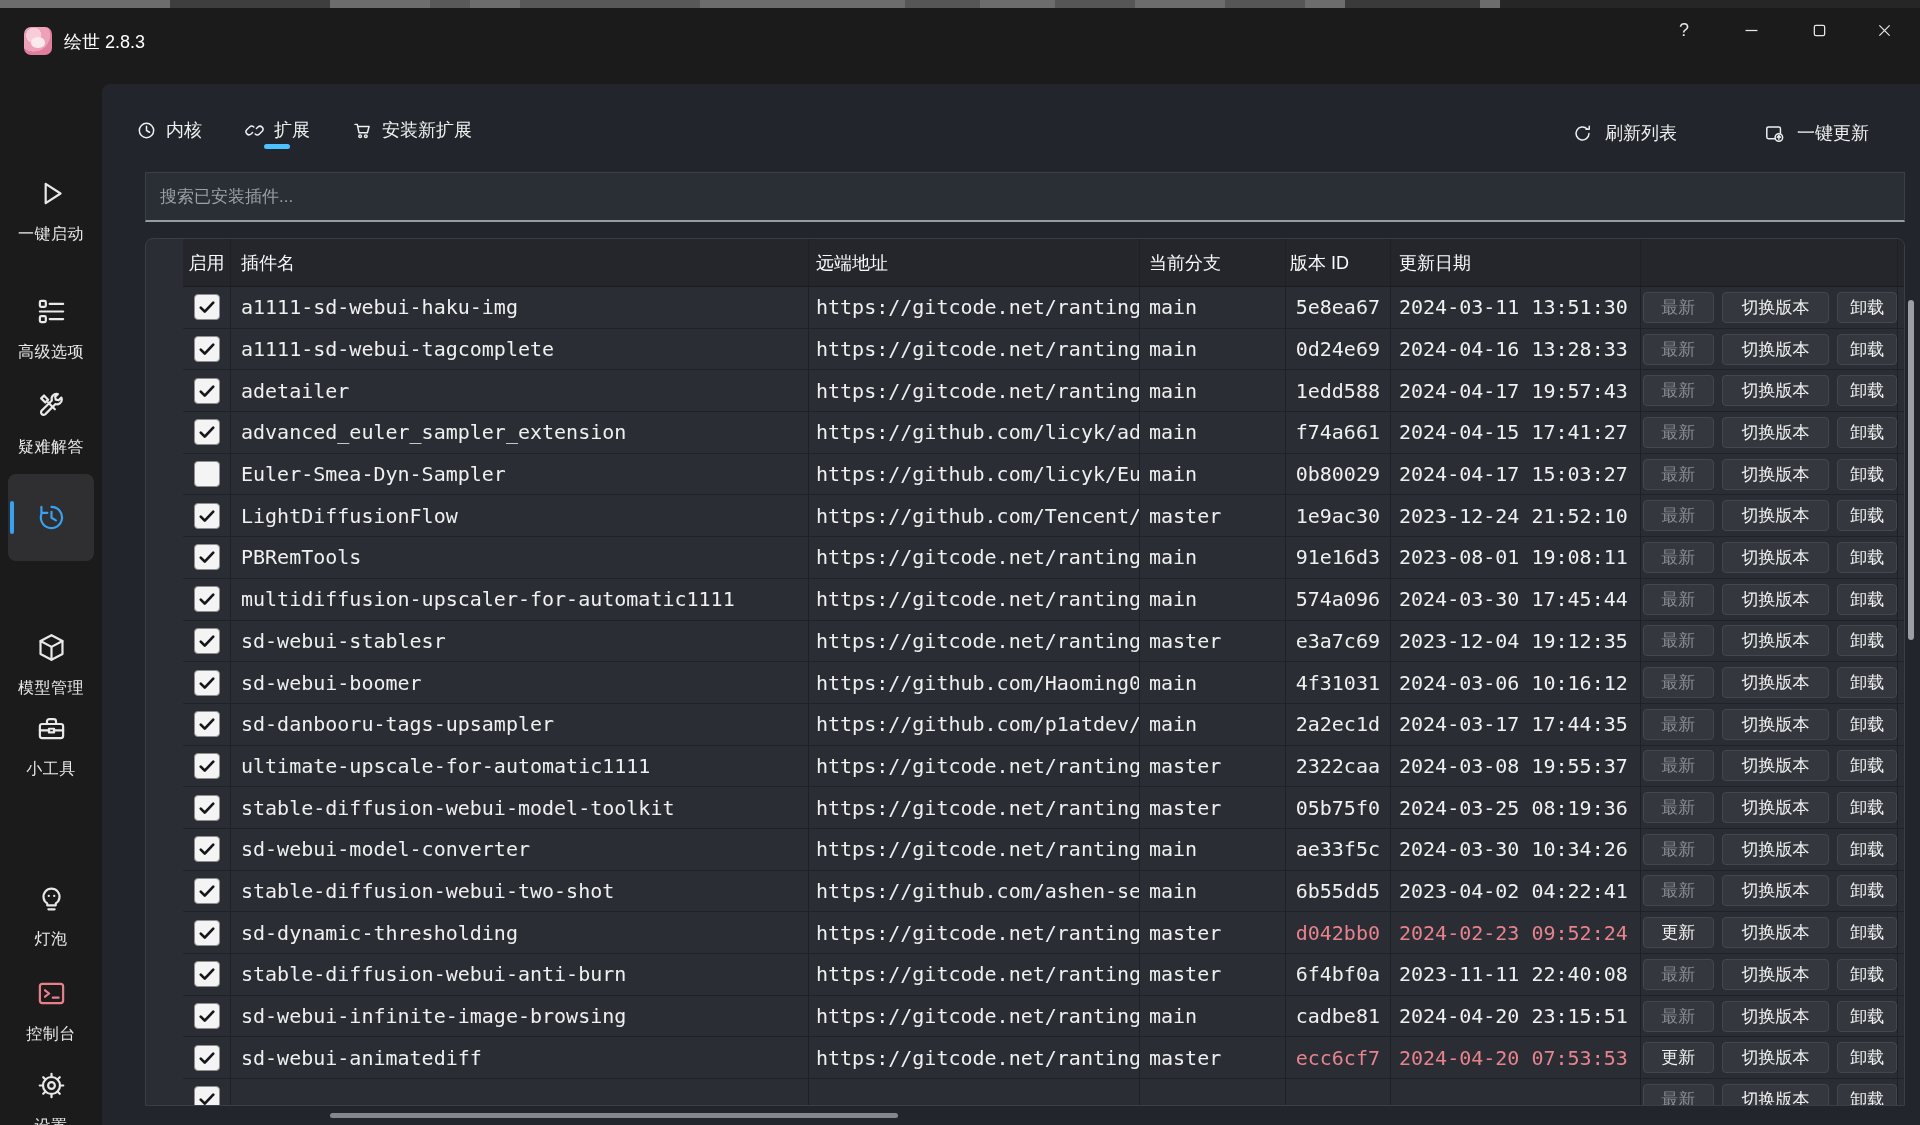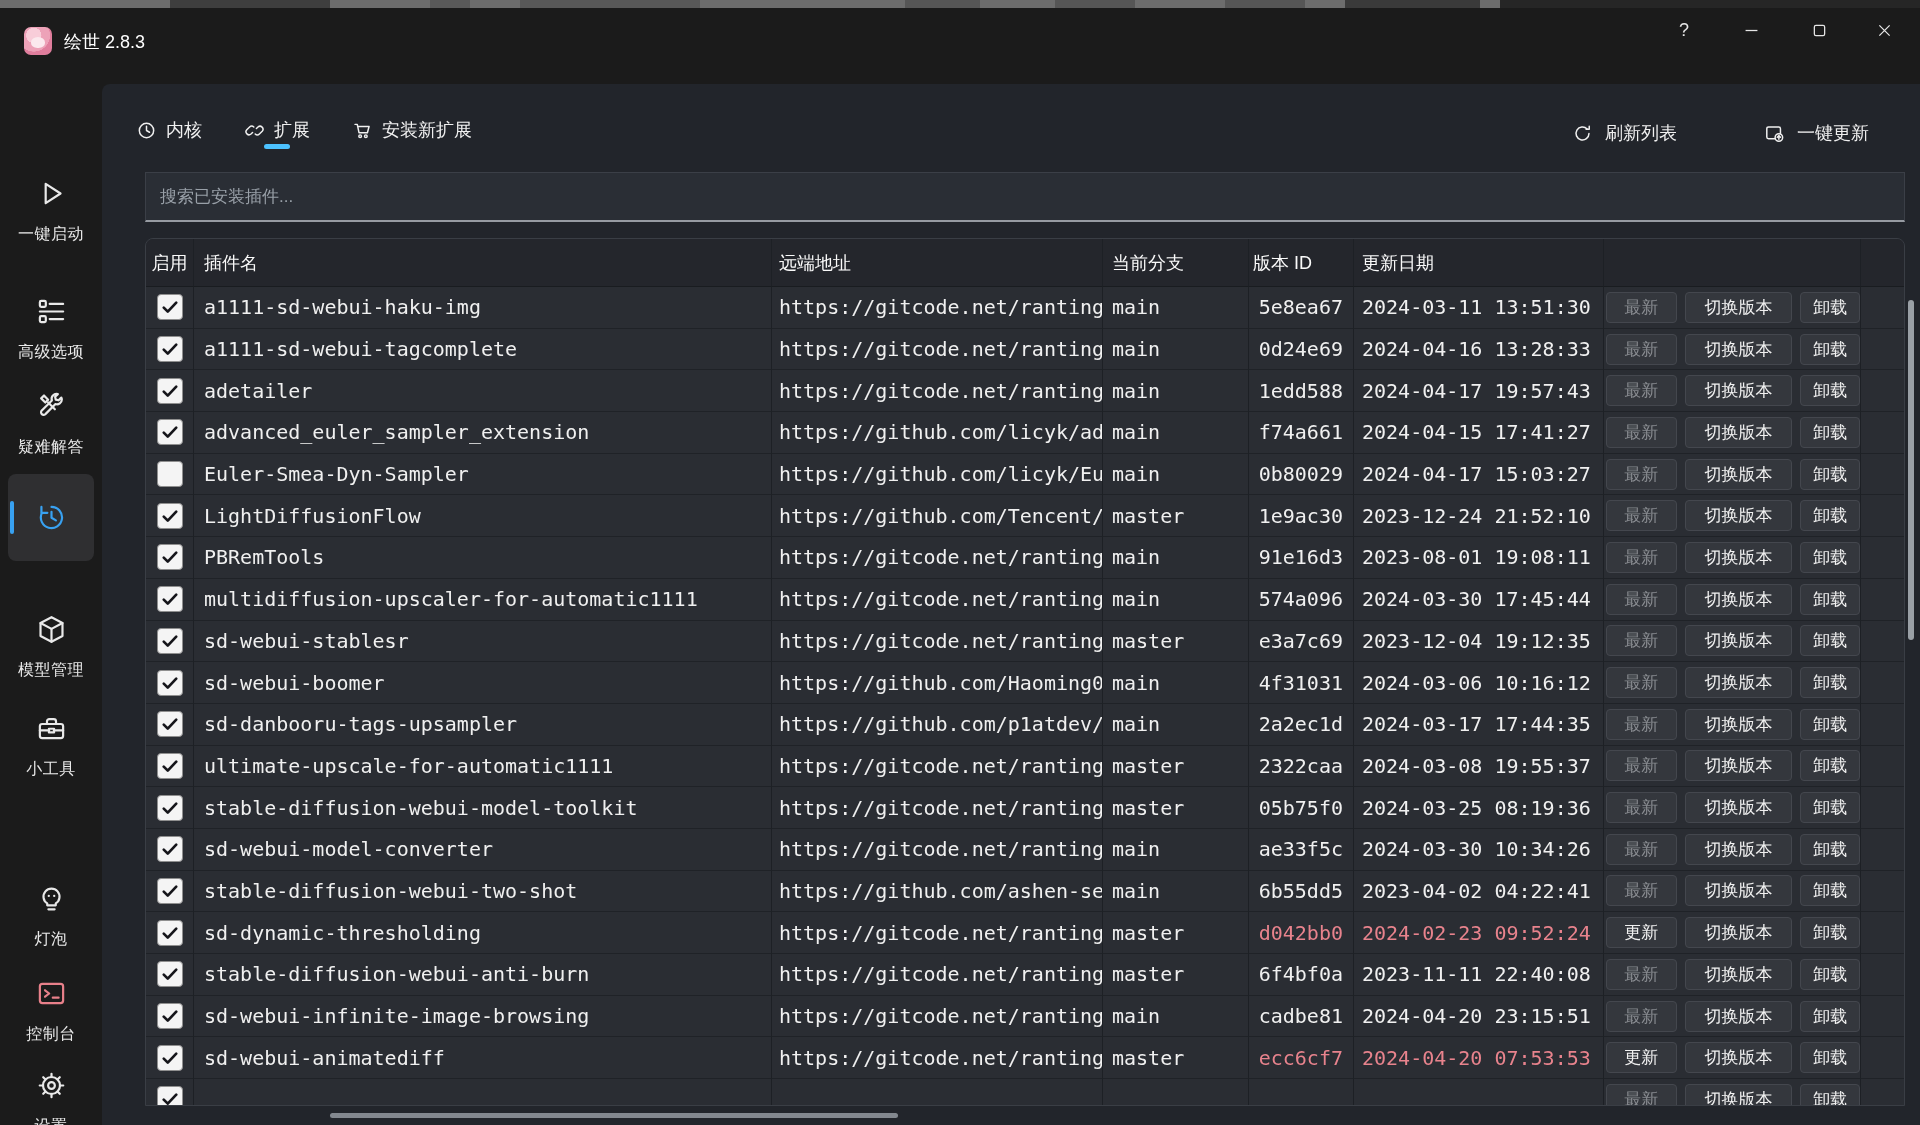--- a/index.html
+++ b/index.html
@@ -57,7 +57,7 @@
   
   #table { position:absolute; left:43px; top:154px; width:1760px; height:868px; background:#2a2d33;
            border:1px solid #3a3e45; border-radius:8px 8px 0 0; overflow:hidden; }
-  .grid { display:grid; grid-template-columns:48px 578px 331px 146px 105px 250px 257px 1fr; }
+  .grid { display:grid; grid-template-columns:48px 578px 331px 146px 105px 250px 257px 1fr;margin-left:37px; }
   #thead { height:48px; background:#24262c; }
   #thead .cell { display:flex; align-items:center; font-size:18px; color:#fafafa; border-right:1px solid #1d2025; border-bottom:1px solid #191c20; height:48px; }
   #thead .cell:last-child { border-right:none; }

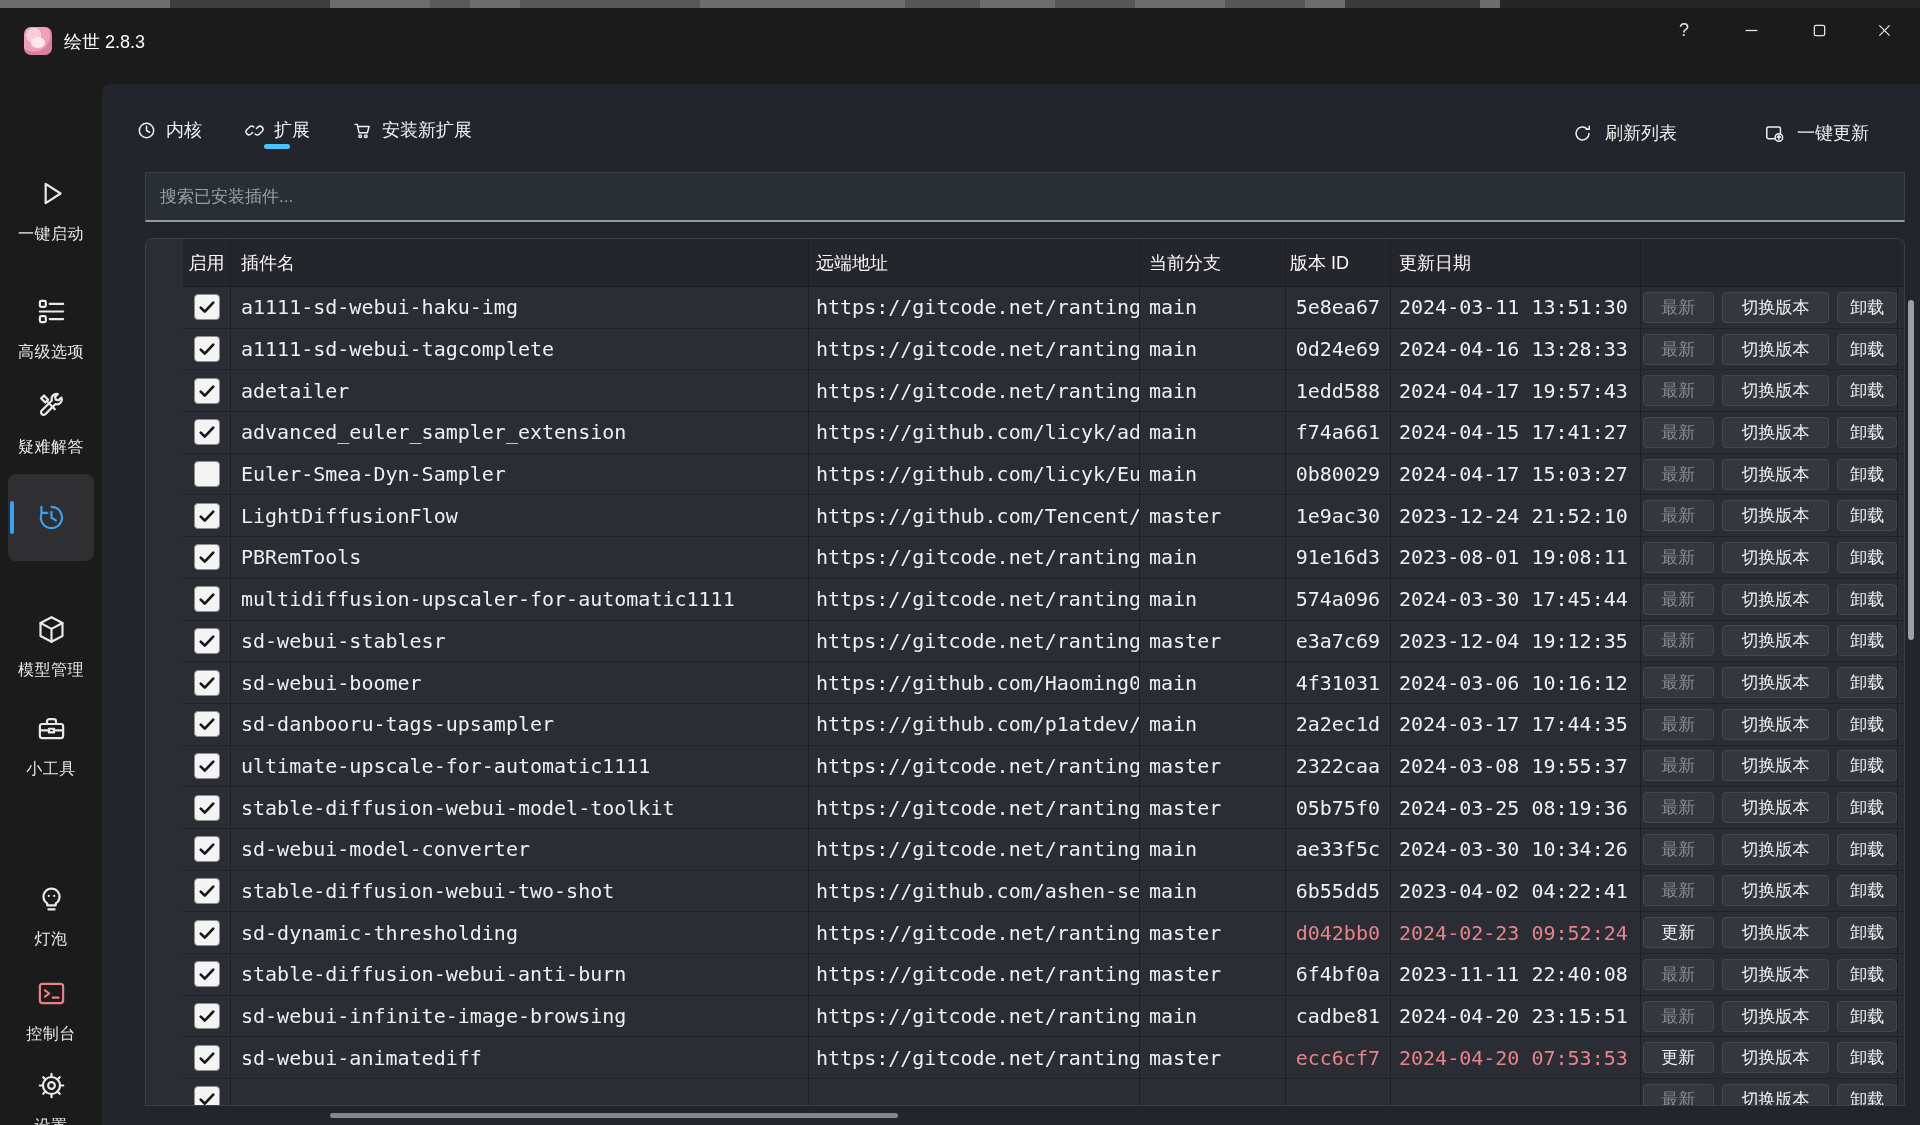--- a/index.html
+++ b/index.html
@@ -167,7 +167,7 @@
         <path d="M12 7.6v4.6l3.4 2"></path>
       </svg>
     </div>
-    <div class="side-item" style="top: 530px;">
+    <div class="side-item" style="top: 548px;">
       <span>
         <svg class="icn" viewBox="0 0 24 24" fill="none" stroke="currentColor" stroke-width="1.7" stroke-linecap="round" stroke-linejoin="round">
           <path d="M12 2.5 20.5 7v10L12 21.5 3.5 17V7Z"></path>

